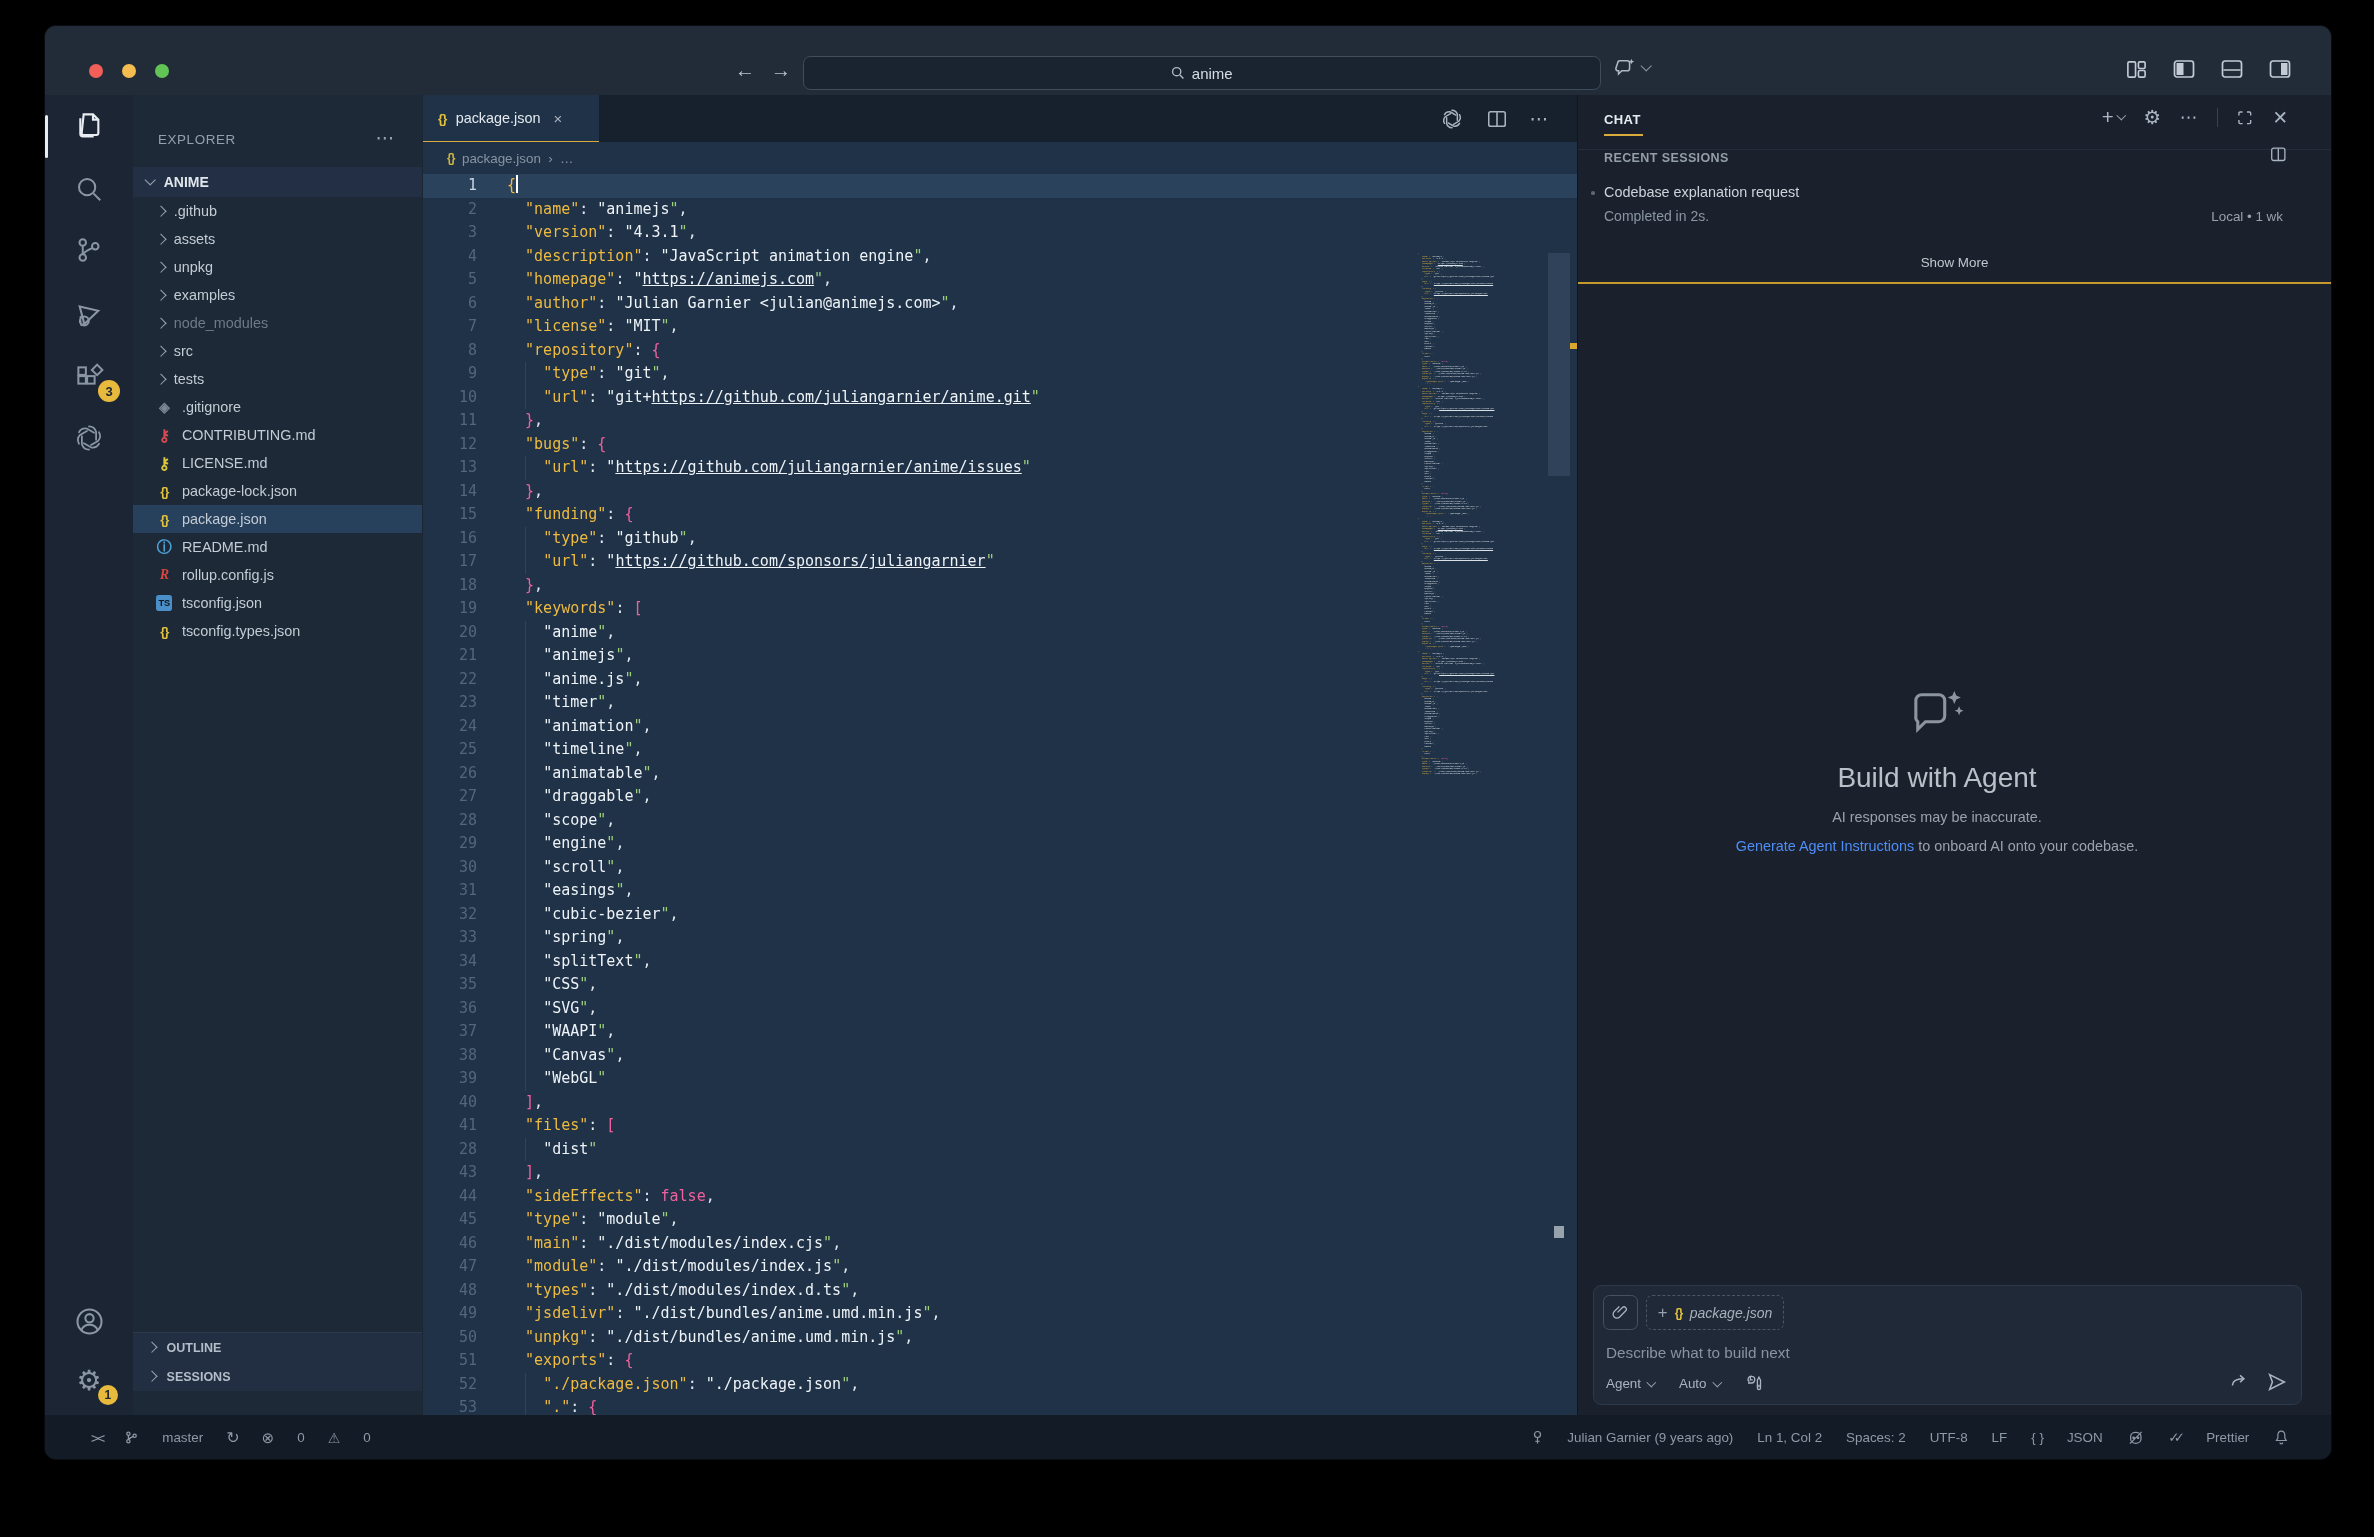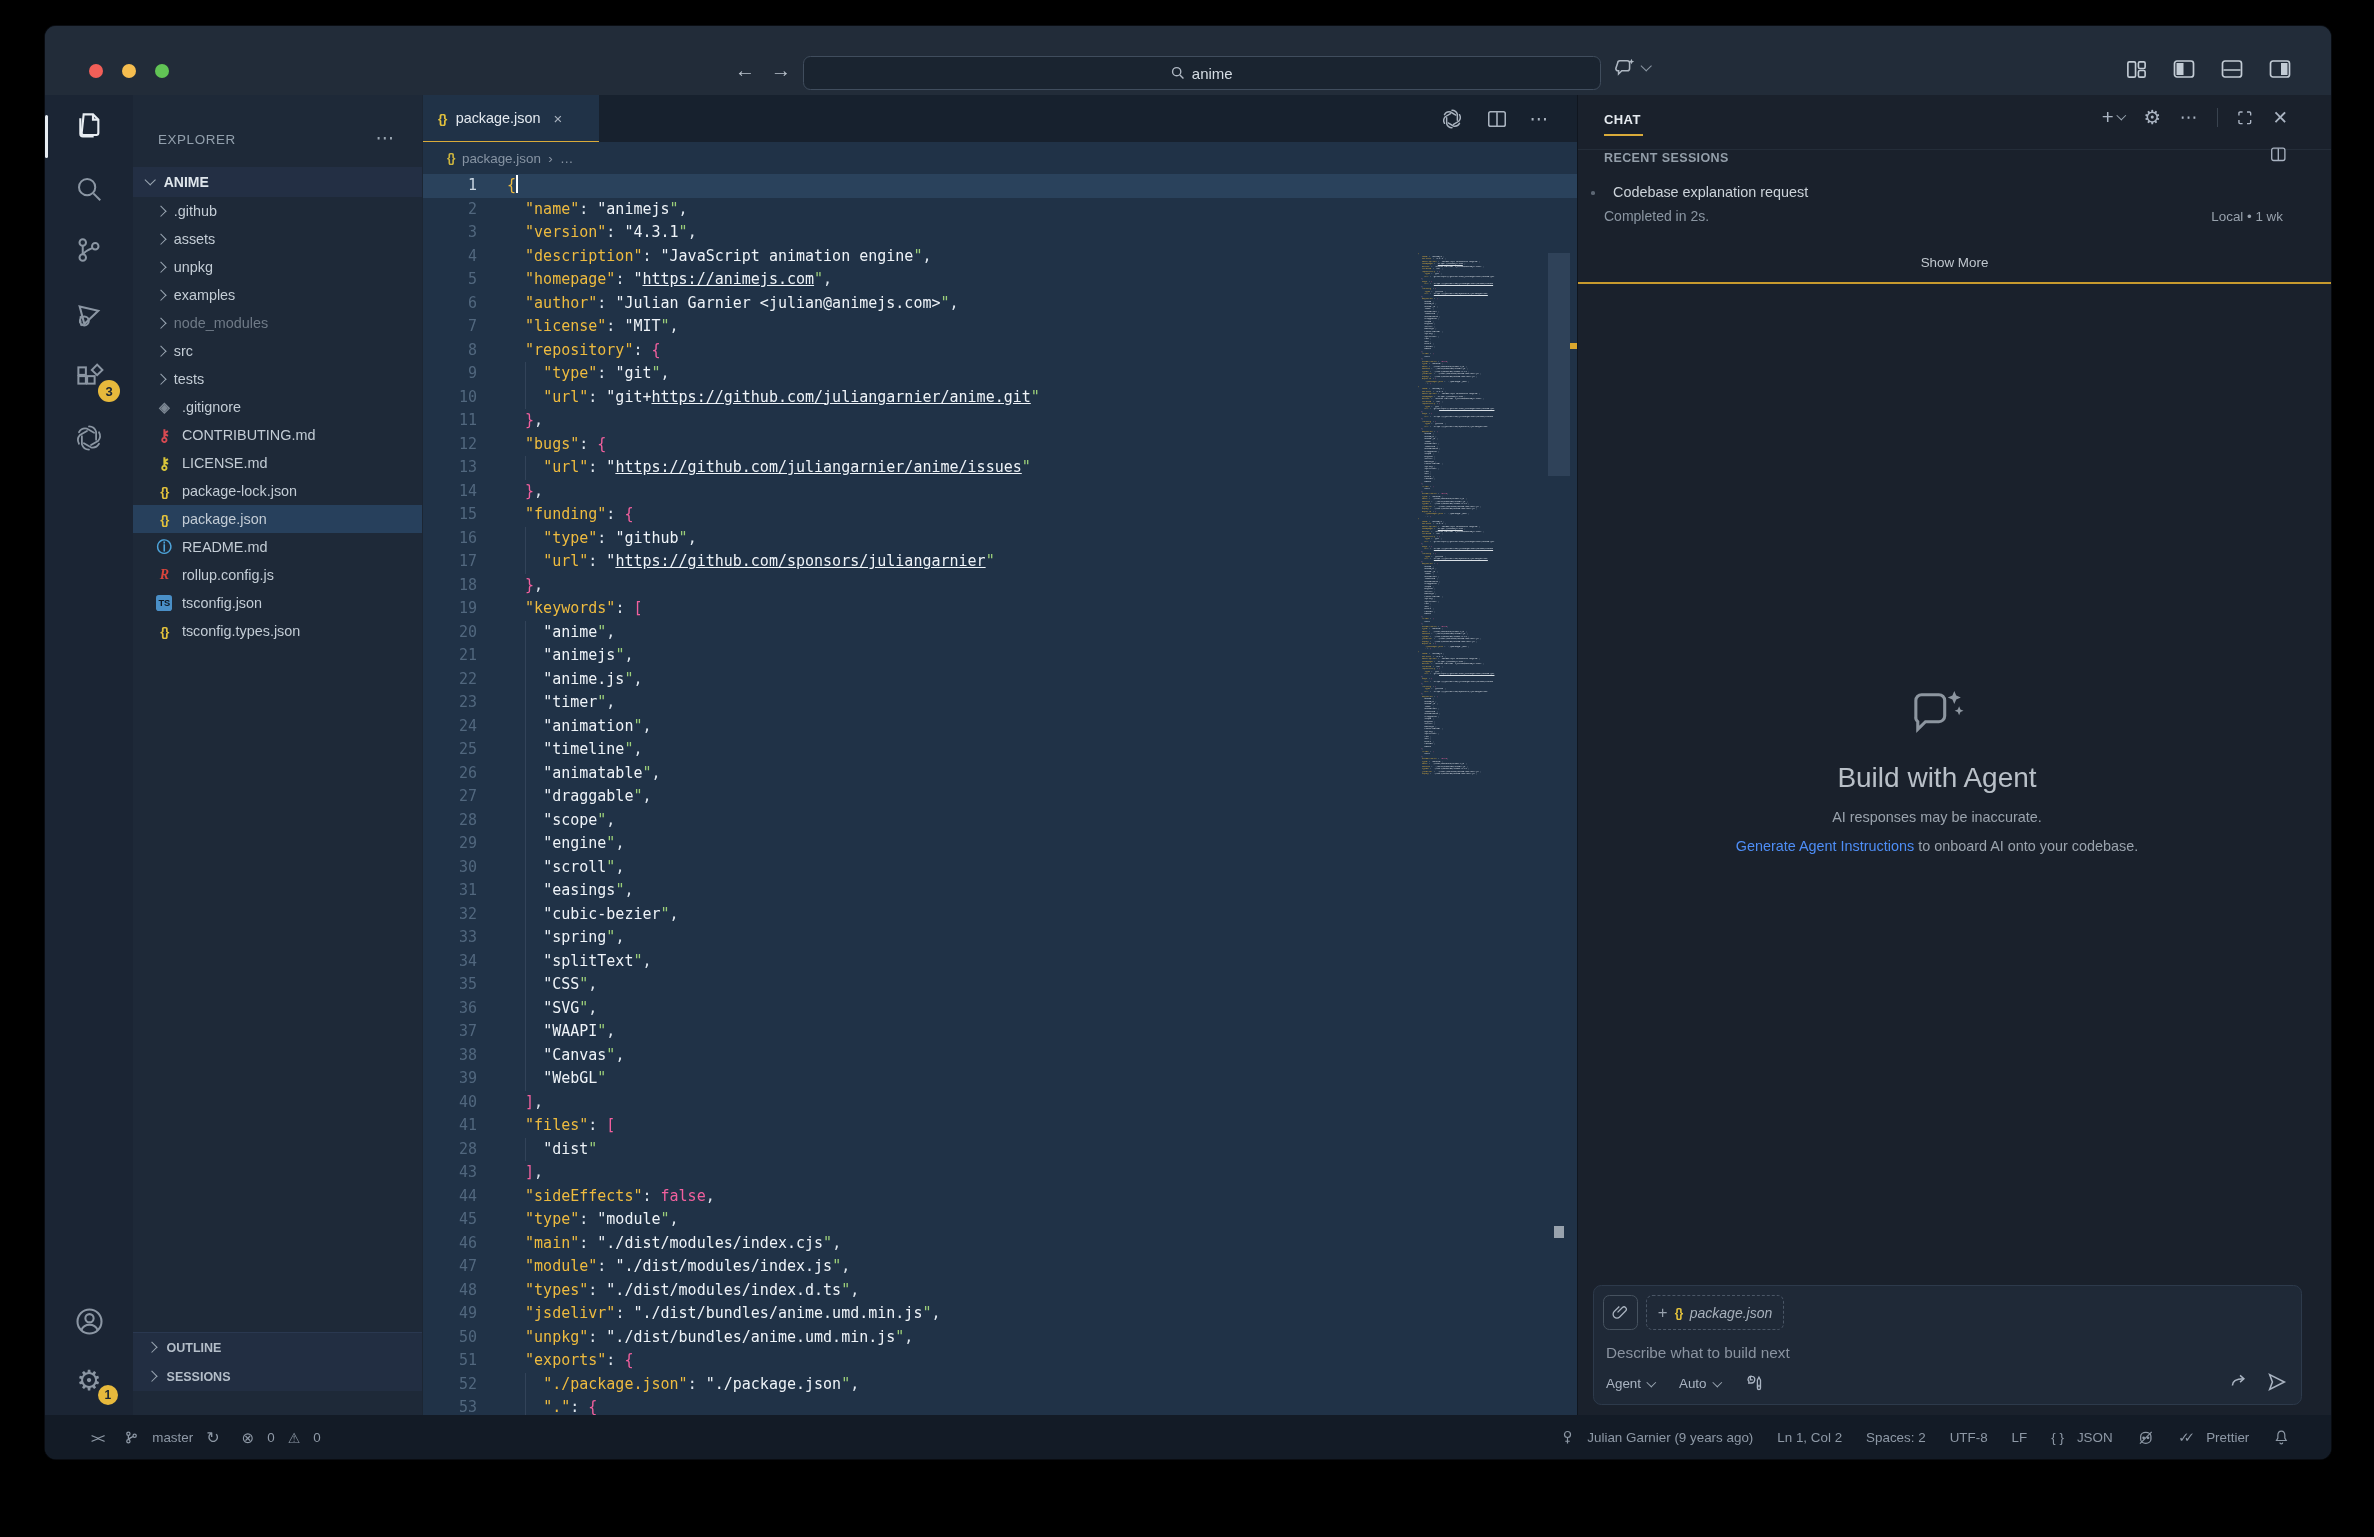--- a/index.html
+++ b/index.html
@@ -89,7 +89,7 @@
   .rs-cols{position:absolute;right:43px;top:50px;color:#aab4c2;}
   .sess{position:absolute;left:26px;top:89px;width:686px;}
   .sess-dot{position:absolute;left:-13px;top:7.4px;width:3.7px;height:3.7px;border-radius:50%;background:#5c6673;}
-  .sess-title{color:#ccd3da;font-size:14.4px;margin-left:9px;}
+  .sess-title{color:#ccd3da;font-size:14.4px;}
   .sess-sub{color:#8b96a2;font-size:14px;margin-top:8.3px;}
   .sess-meta{position:absolute;right:7px;top:25px;color:#98a2ad;font-size:13.4px;text-align:right;}
   .show-more{position:absolute;left:0;top:160px;width:100%;text-align:center;color:#c0c7ce;font-size:13.4px;}

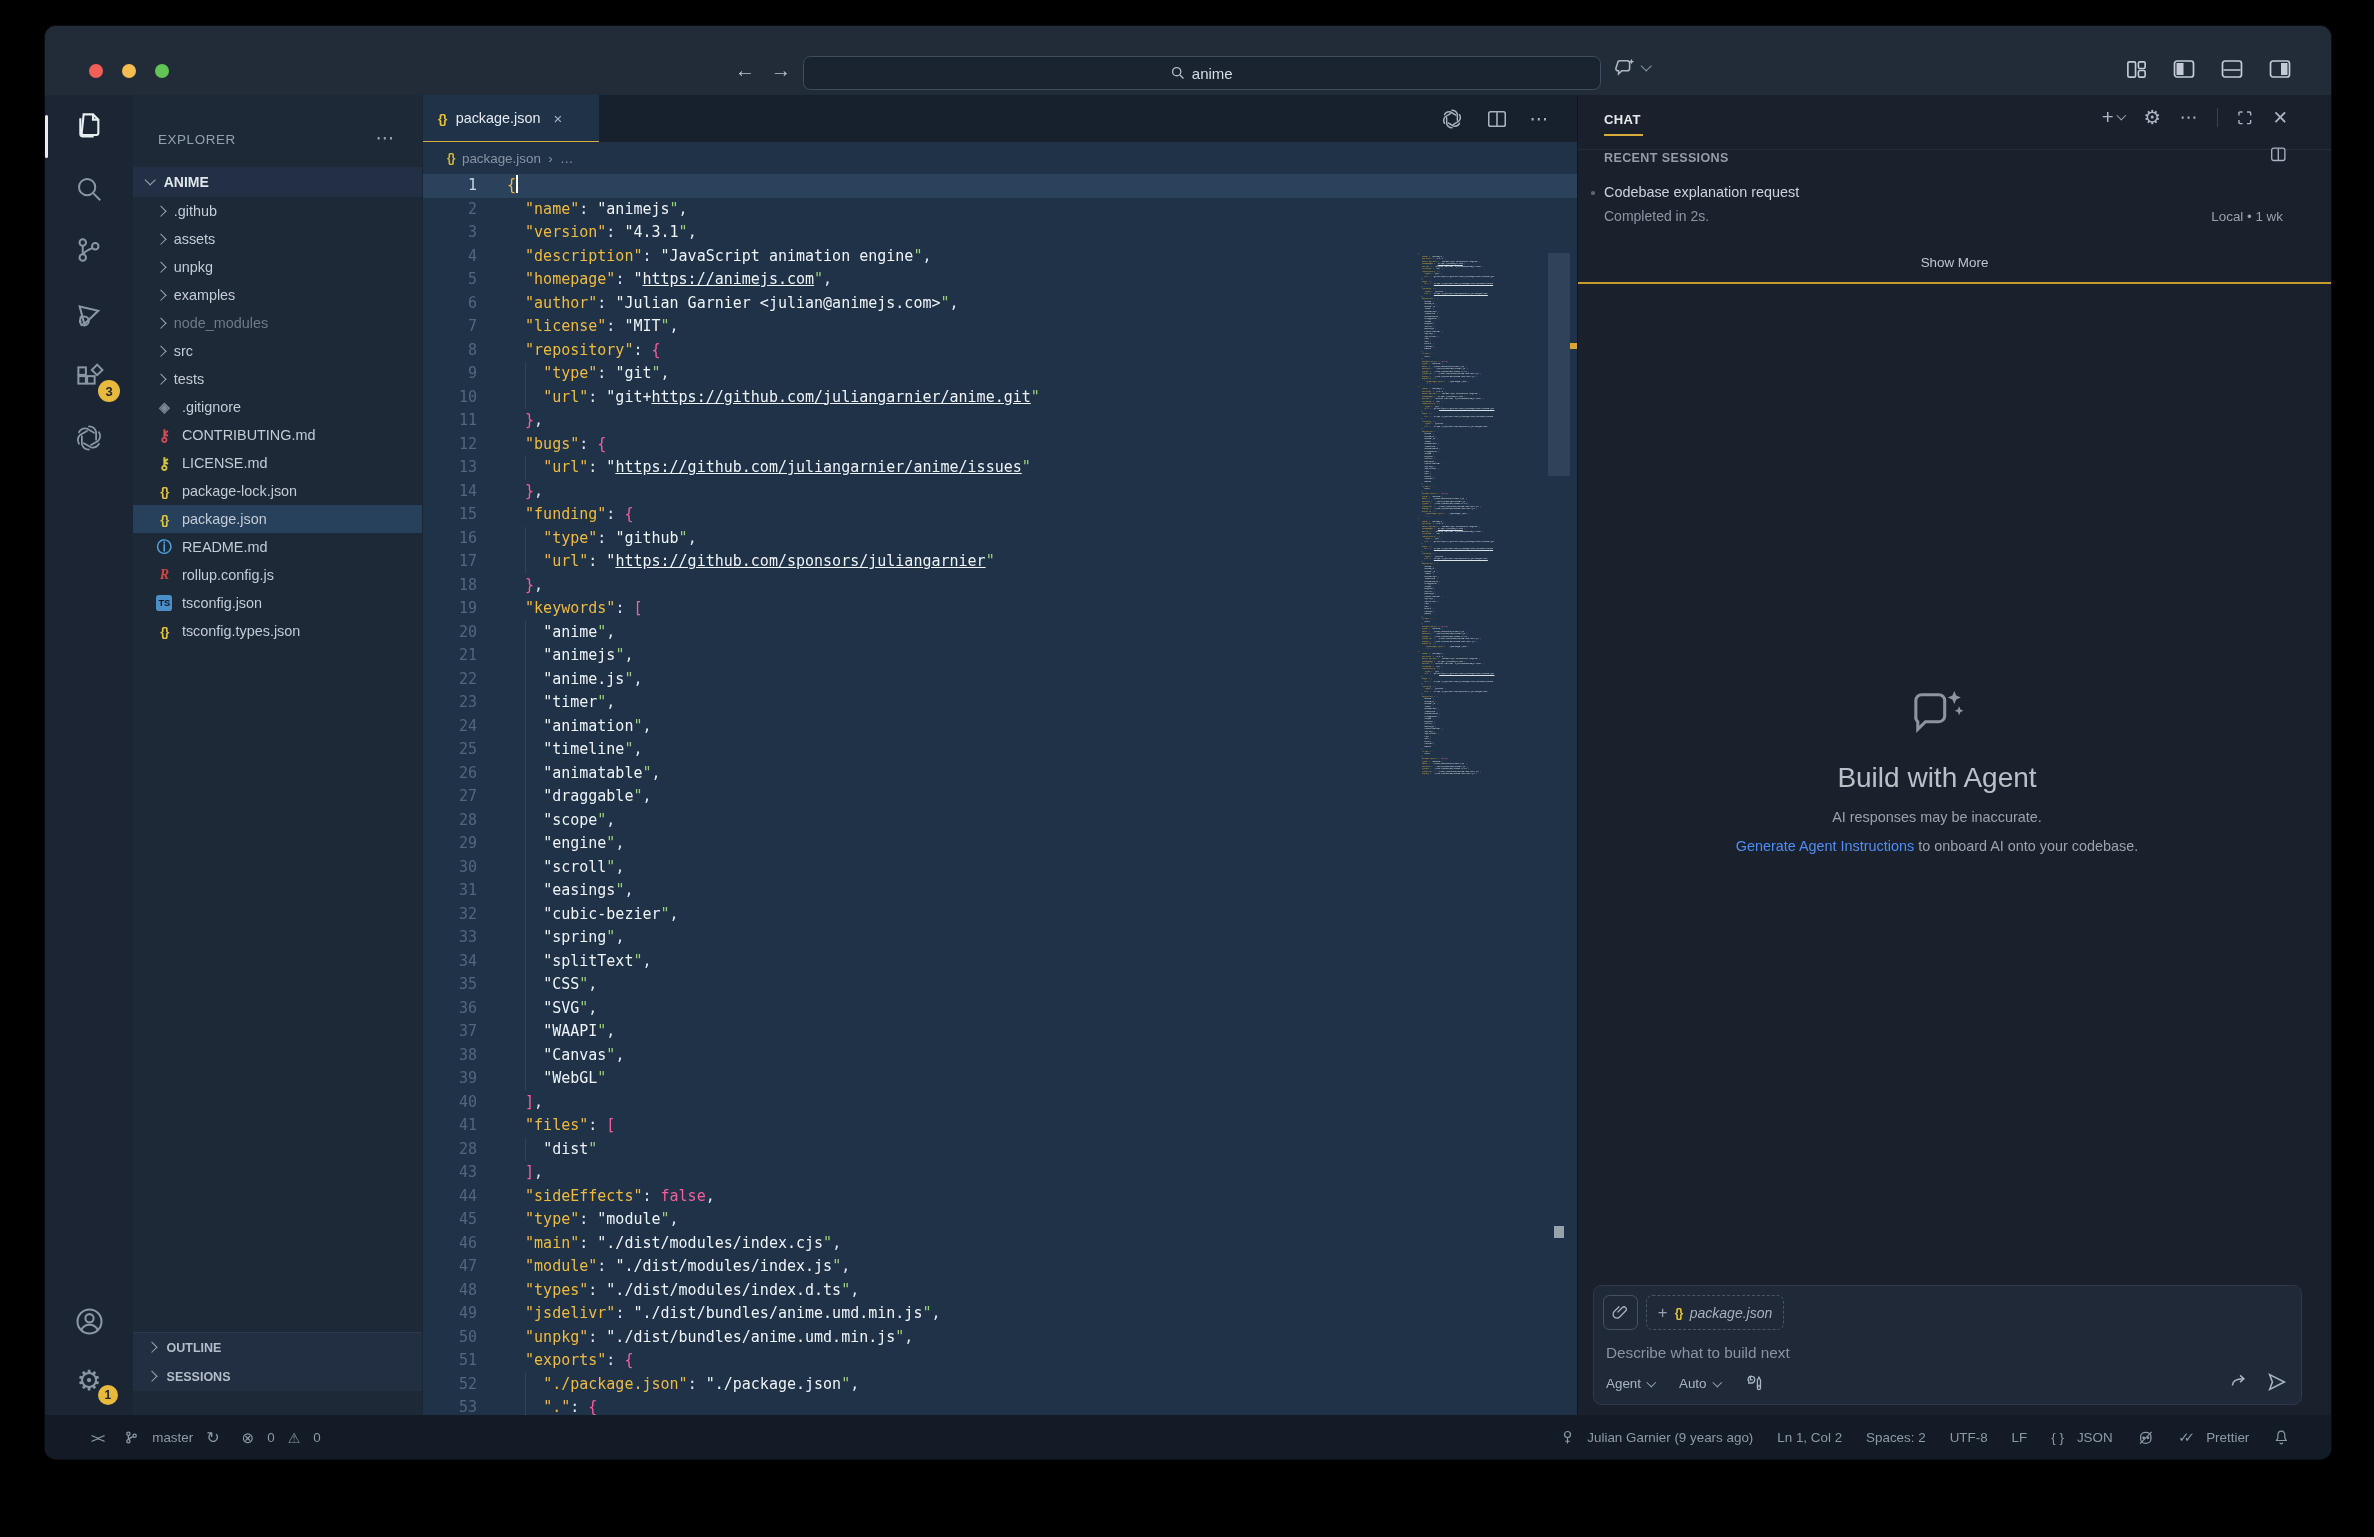--- a/index.html
+++ b/index.html
@@ -118,7 +118,7 @@
     font-size:13.4px;display:flex;align-items:center;}
   .sb-left{display:flex;align-items:center;gap:22px;padding-left:46px;}
   .sb-right{margin-left:auto;display:flex;align-items:center;gap:24px;padding-right:41px;}
-  .sb-item{display:flex;align-items:center;gap:13px;}
+  .sb-item{display:flex;align-items:center;gap:23px;}
   .remote{font-family:"DejaVu Sans Mono",monospace;letter-spacing:-2.8px;font-size:14px;}
   .checks{letter-spacing:-5.6px;margin-right:3.7px;}
 </style>

